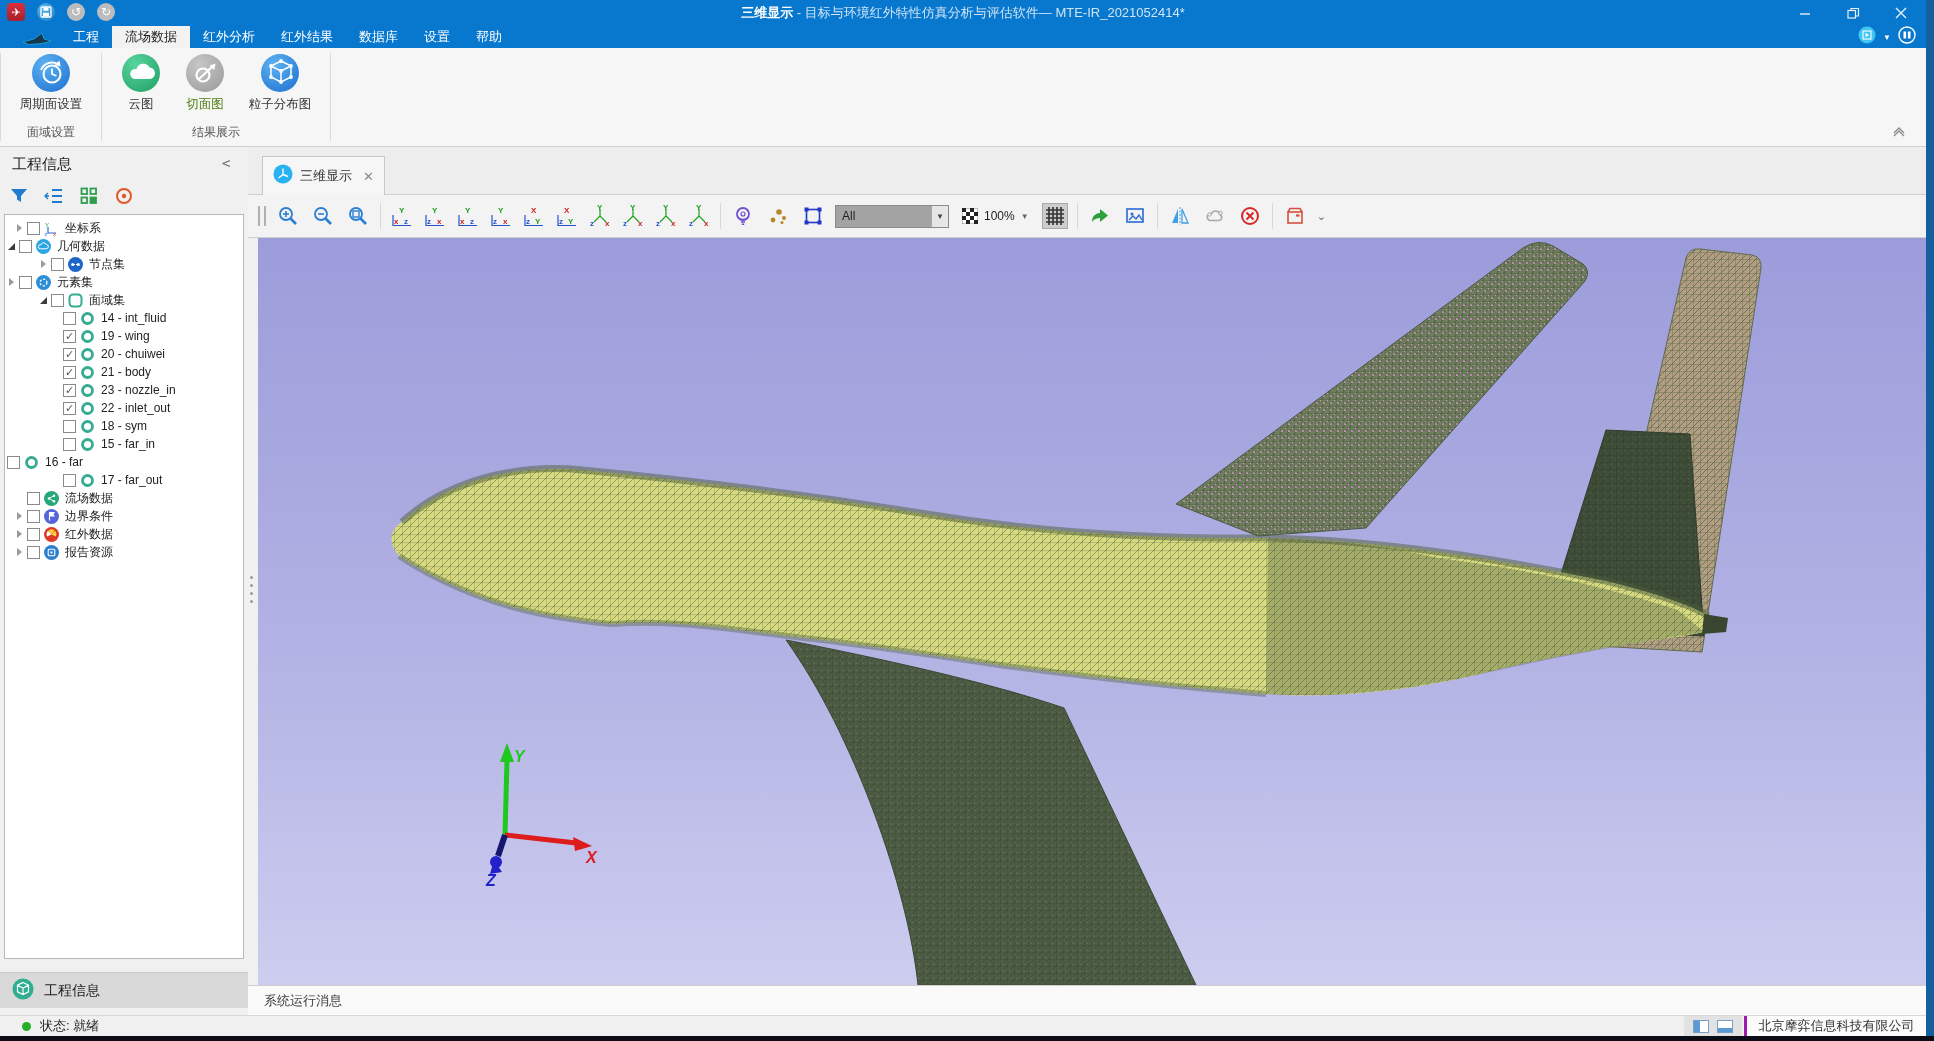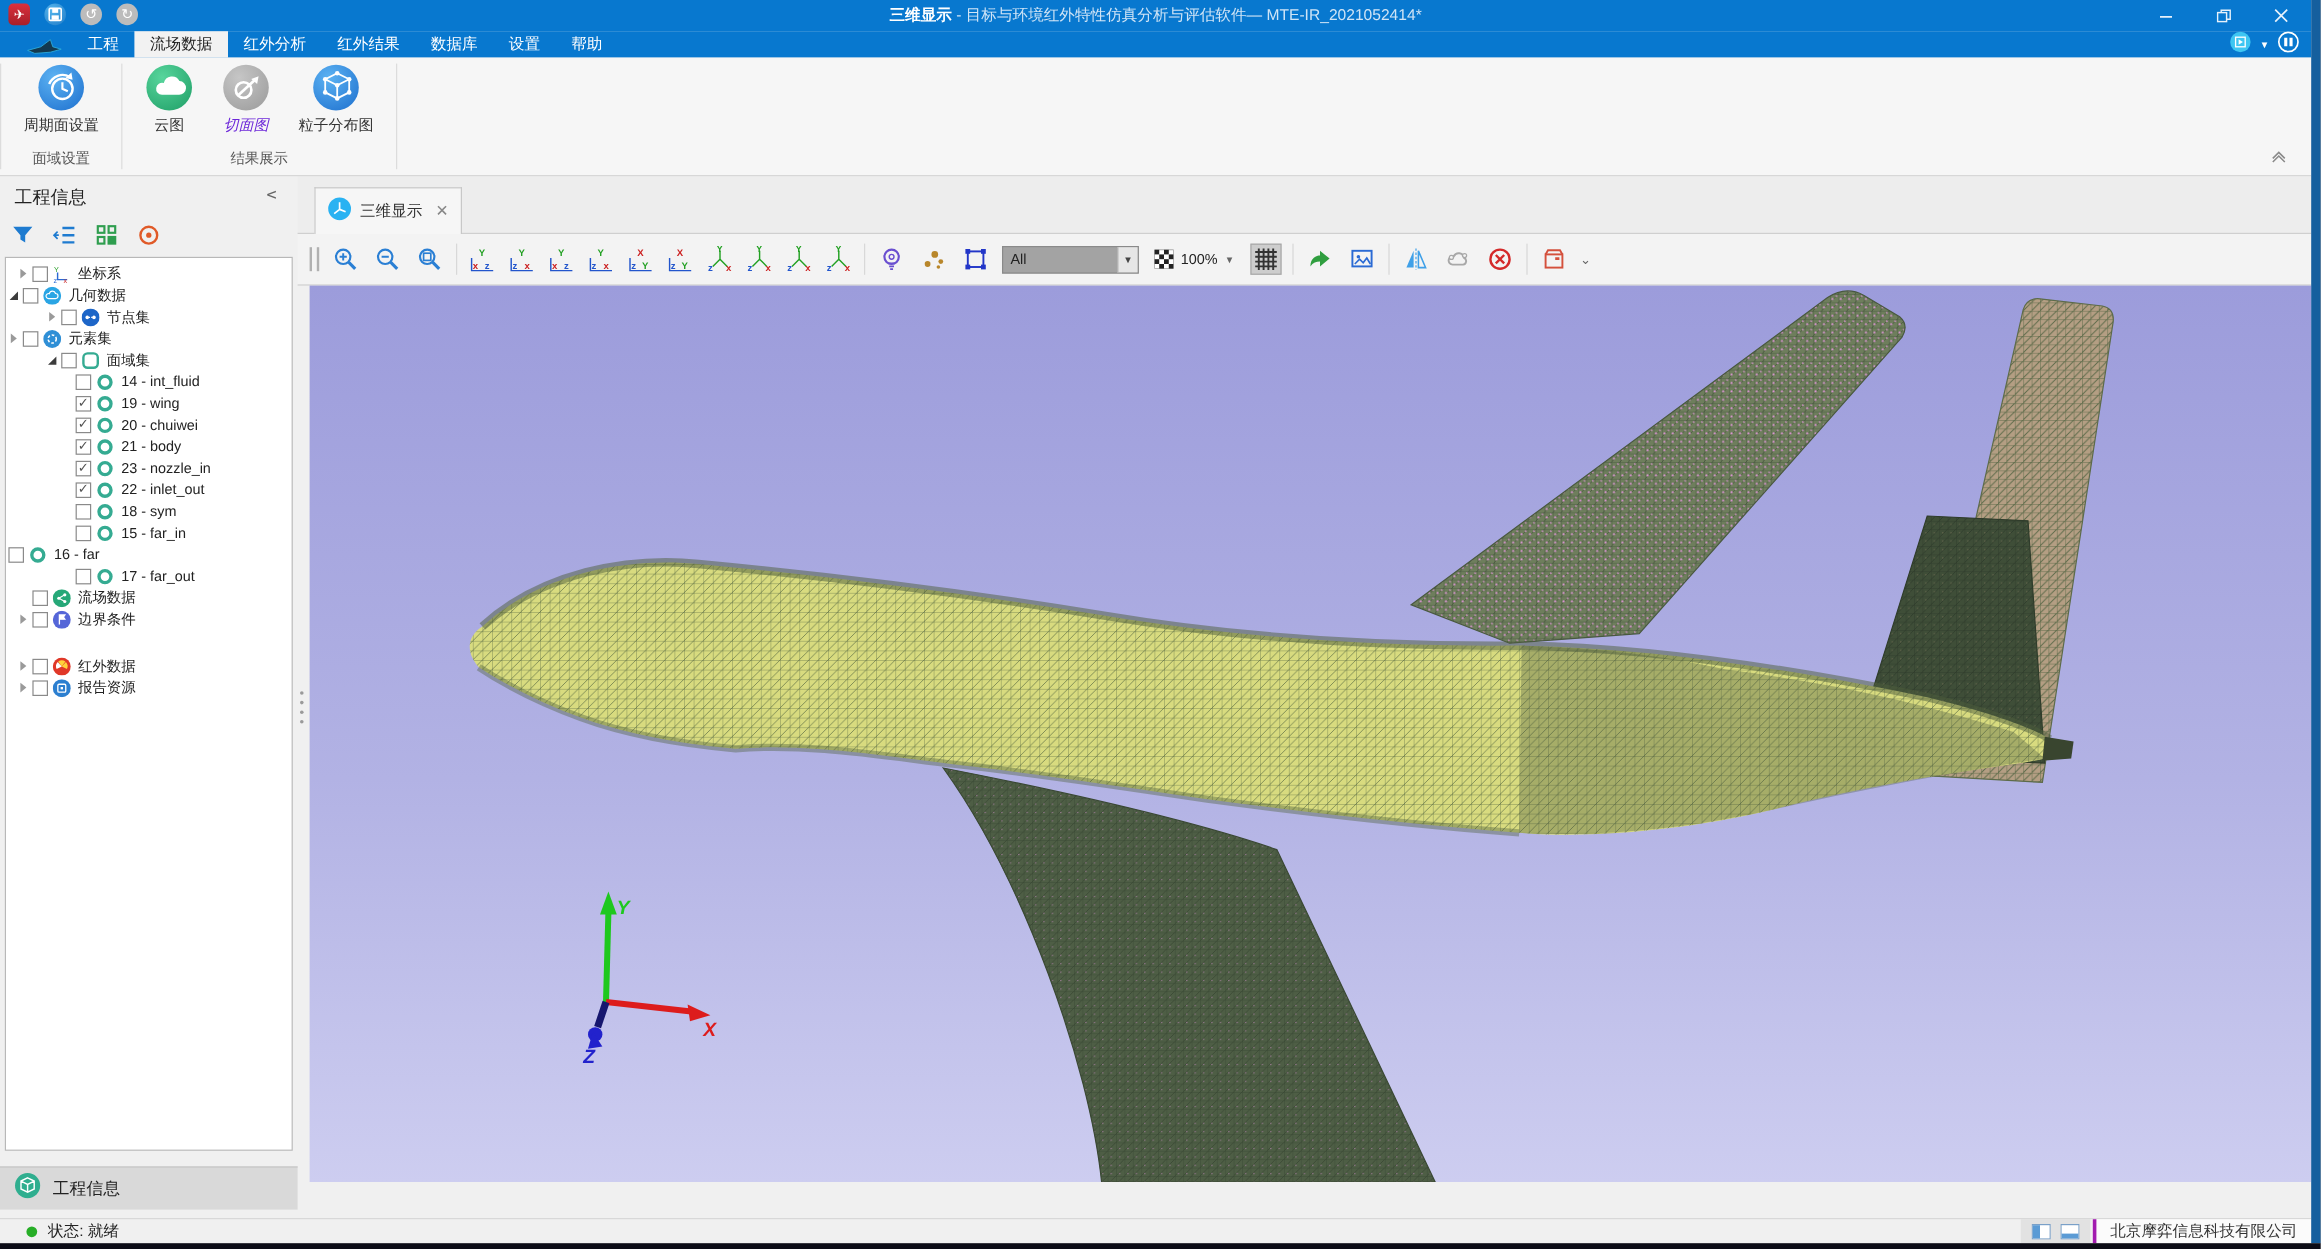--- a/index.html
+++ b/index.html
@@ -38,7 +38,7 @@
   .rb-green{background:radial-gradient(circle at 35% 28%,#57d59c,#1f9e66);}
   .rb-gray{background:radial-gradient(circle at 35% 28%,#c6c6c6,#9a9a9a);}
   .rb-label{margin-top:4px;font-size:12.5px;color:#333;white-space:nowrap;}
-  .rbtn.disabled .rb-label{color:#6d28d9;font-style:italic;}
+  .rbtn.disabled .rb-label{color:#4d7c0f;}
   .rlabel{height:22px;text-align:center;font-size:12px;color:#555;}
   .rsep{width:1px;background:#dcdcdc;margin:5px 0;}
   .ribbon-collapse{position:absolute;right:20px;bottom:4px;color:#8a8a8a;}

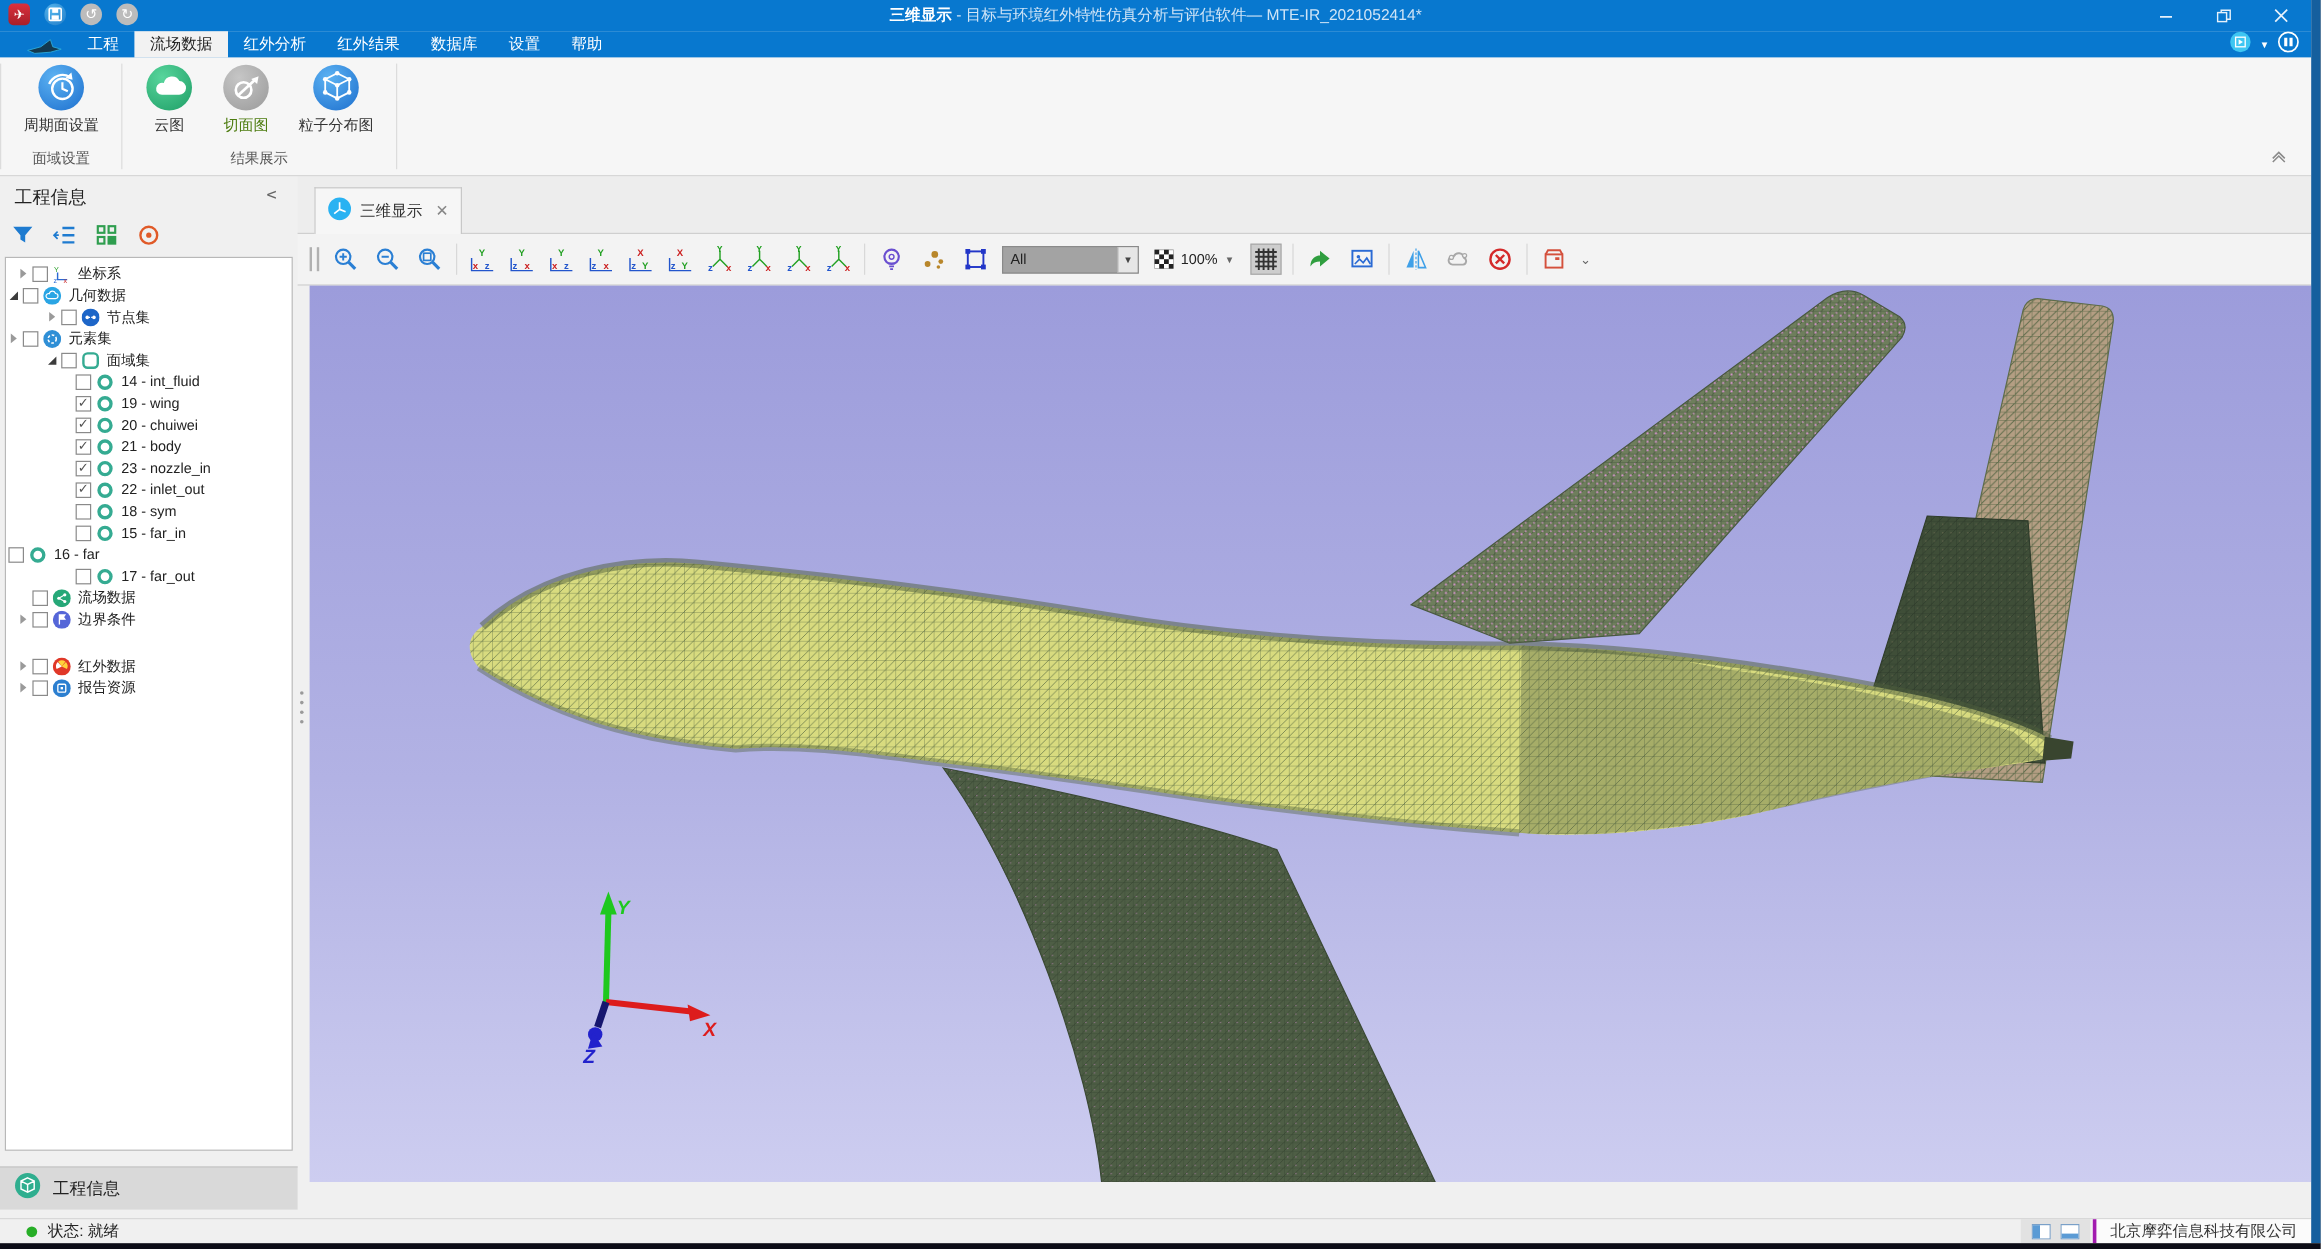--- a/index.html
+++ b/index.html
@@ -461,7 +461,7 @@
           </span>
           <span class="tlabel">边界条件</span>
         </div>
-        <div class="trow" style="padding-left: 8px; margin-top: 21px;">
+        <div class="trow" style="padding-left: 8px;">
           <span class="tarrow">
             <i class="tri-c"></i>
           </span>

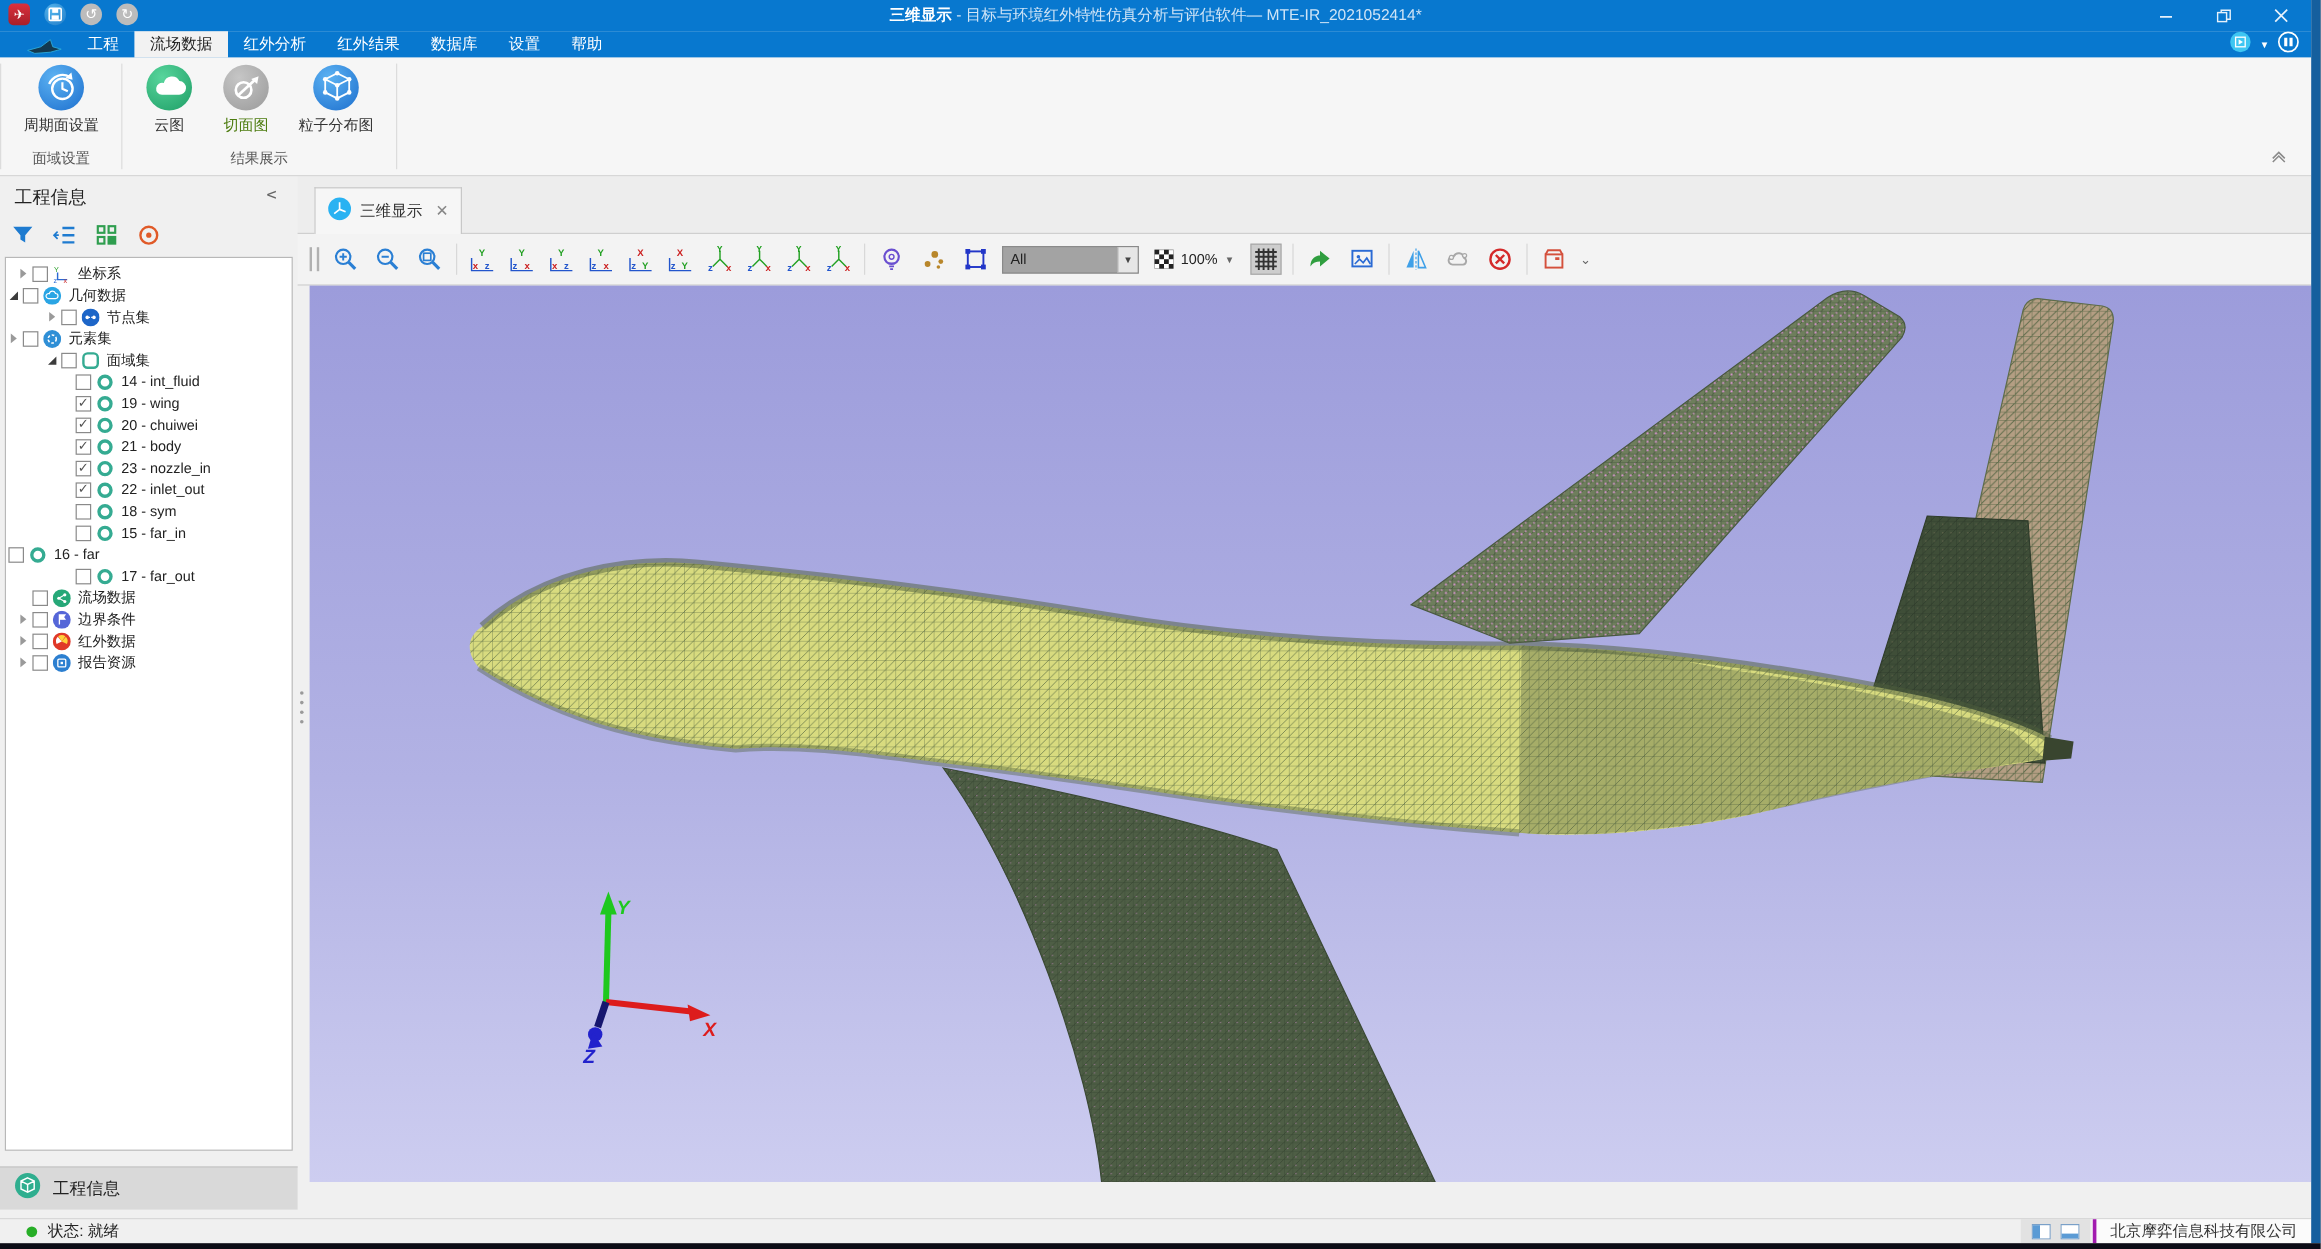--- a/index.html
+++ b/index.html
@@ -790,6 +790,9 @@
       </svg>
     </div>
 
+    <div class="msgbar">
+      <span>系统运行消息</span>
+    </div>
   </div>
 
   <div class="split-dots">

